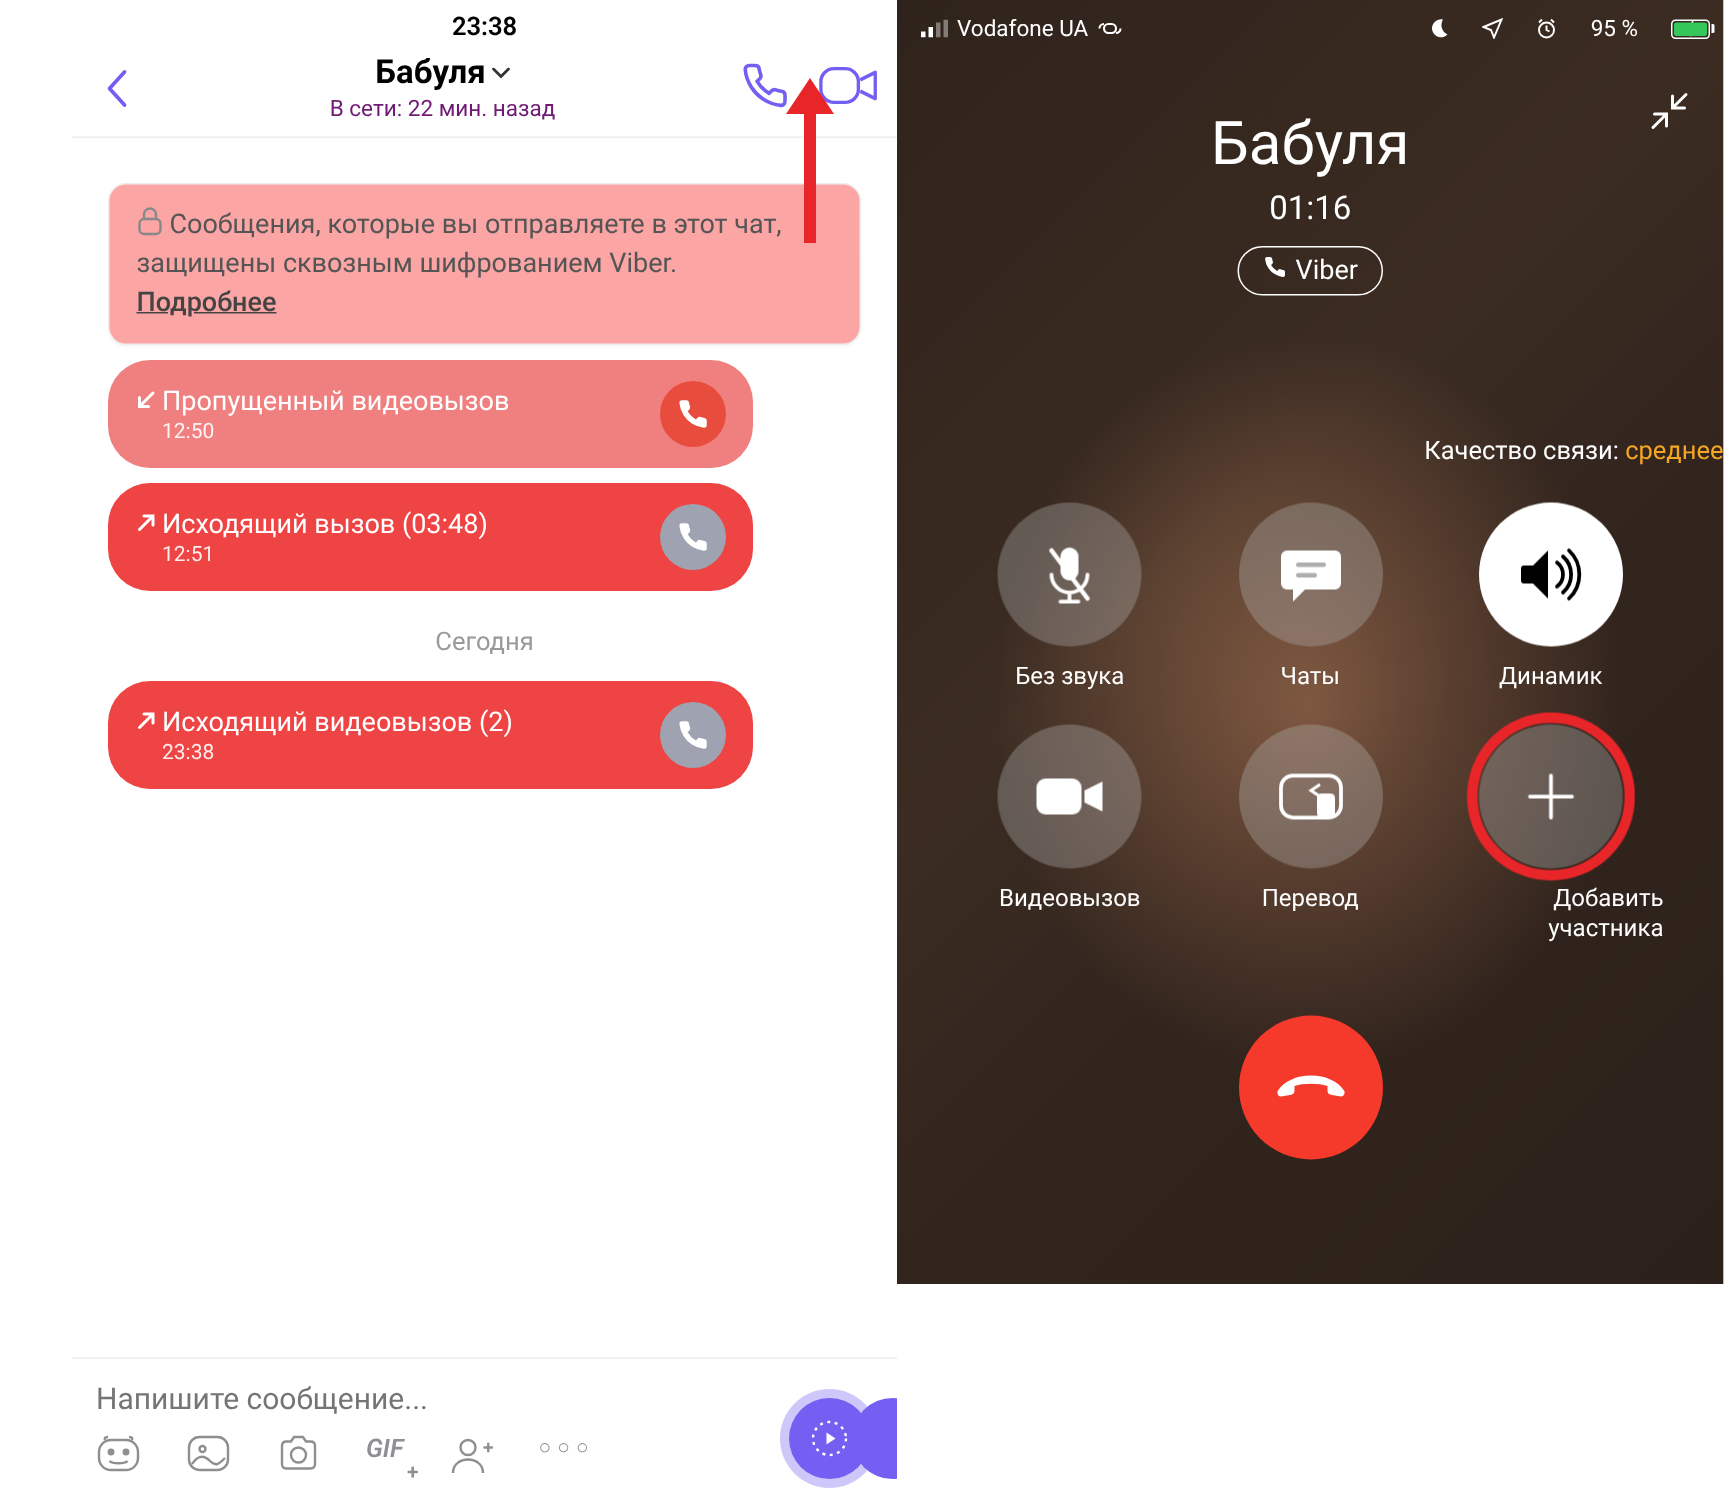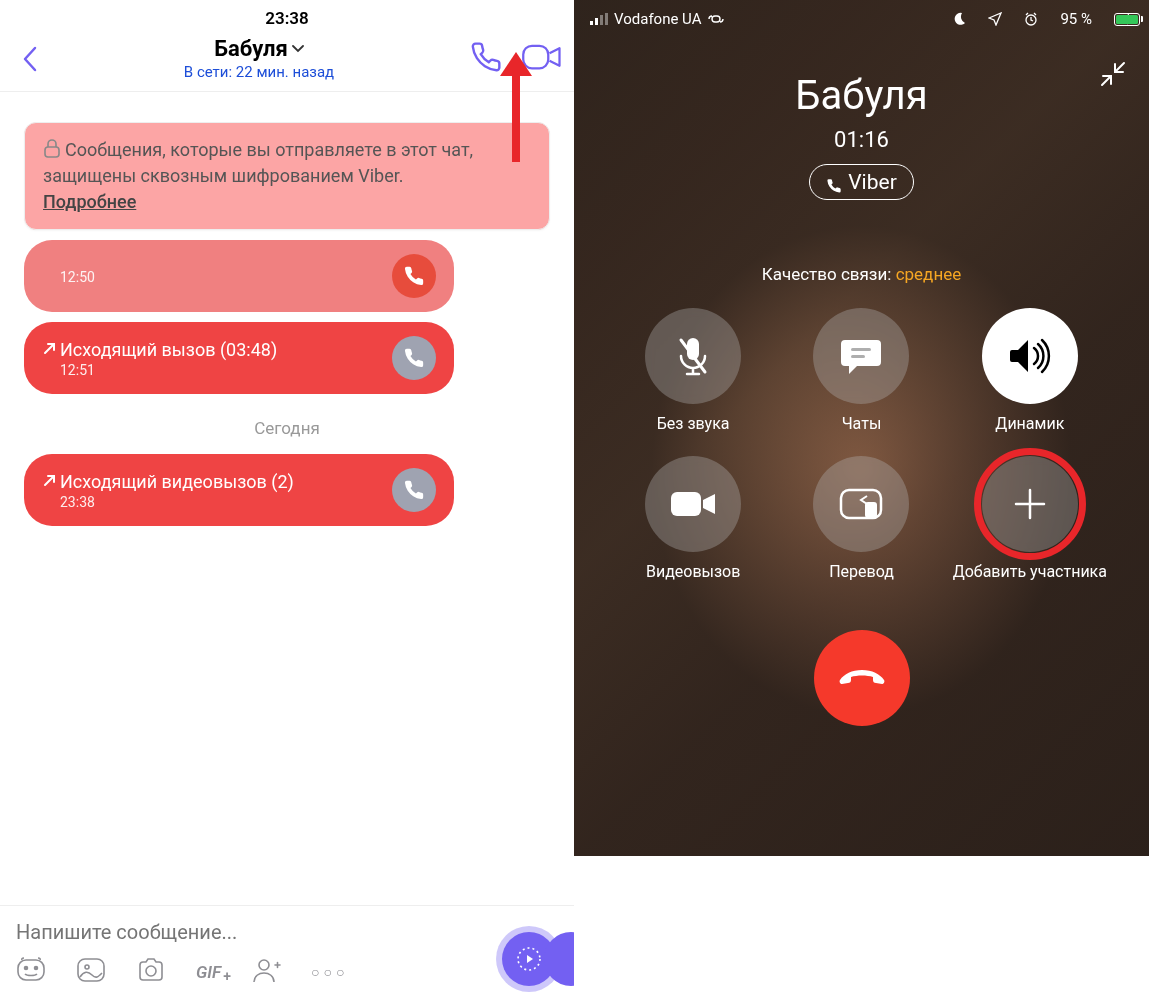--- a/index.html
+++ b/index.html
@@ -5,7 +5,7 @@
 *{margin:0;padding:0;box-sizing:border-box;font-family:-apple-system,BlinkMacSystemFont,"Segoe UI",Roboto,sans-serif;}
 body{width:1149px;height:1000px;display:flex;background:#fff;}
 .phone{position:relative;overflow:hidden;}
-.phone-left{width:574px;height:1000px;background:#fff;display:flex;flex-direction:column;}
+.phone-left{width:574px;height:1000px;background:#fff;display:flex;flex-direction:column;margin-left:48px;}
 .phone-right{width:575px;height:856px;background:linear-gradient(135deg,#4a3a2a 0%,#6b4a35 20%,#8a6548 40%,#5a4030 60%,#3a2a20 100%);display:flex;flex-direction:column;position:relative;}
 .phone-right::before{content:"";position:absolute;inset:0;background:radial-gradient(ellipse 300px 350px at 50% 55%,rgba(140,95,70,.6),rgba(40,30,25,.8) 70%);}
 

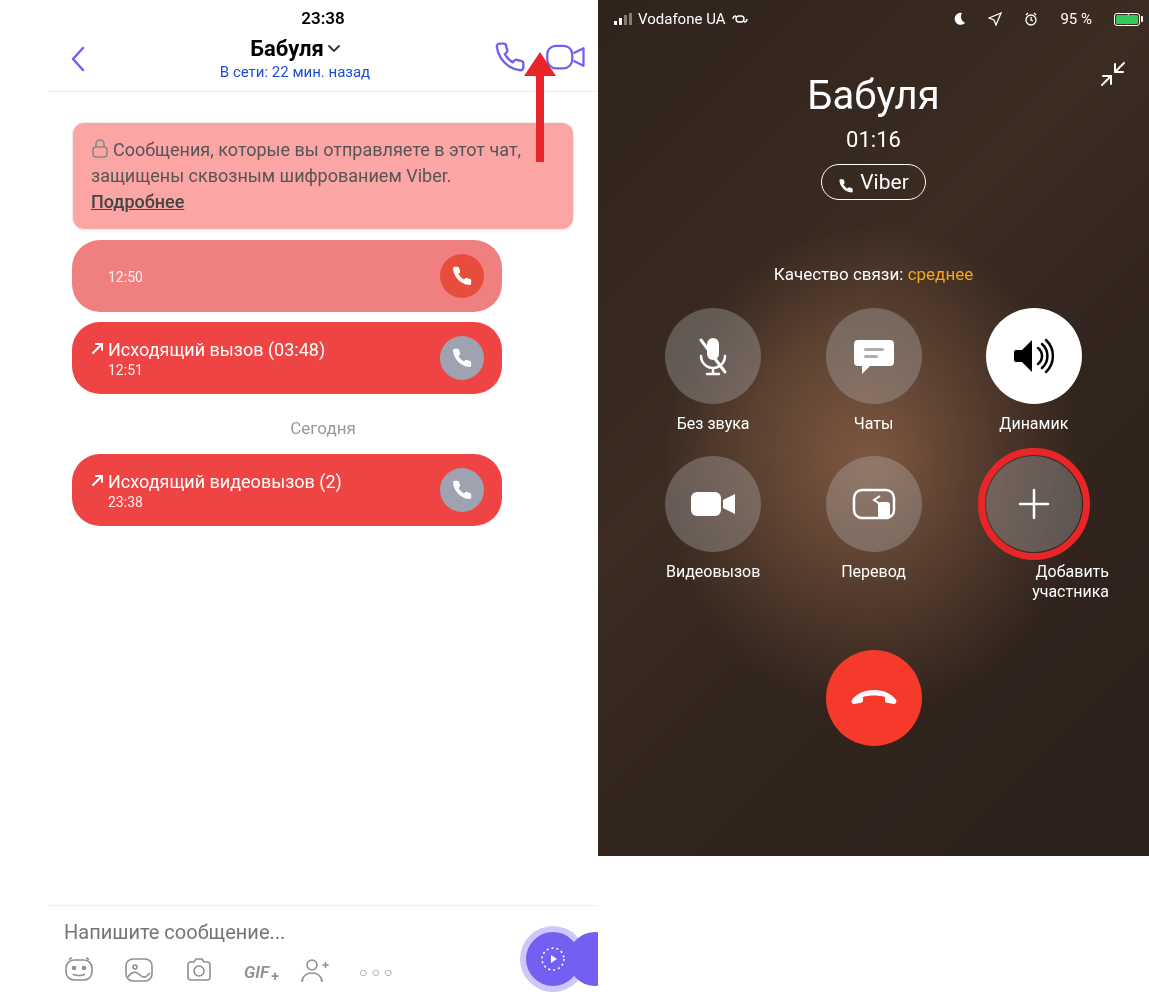--- a/index.html
+++ b/index.html
@@ -15,7 +15,7 @@
 .back-btn{width:36px;display:flex;align-items:center;justify-content:center;color:#7360F2;}
 .header-center{flex:1;text-align:center;}
 .contact-name{font-size:22px;font-weight:700;color:#000;display:inline-flex;align-items:center;gap:4px;}
-.online-status{font-size:15px;color:#1d4ed8;margin-top:2px;}
+.online-status{font-size:15px;color:#701a75;margin-top:2px;}
 .header-icons{display:flex;gap:20px;align-items:center;}
 .hicon{color:#7360F2;}
 .messages{flex:1;overflow:auto;padding:30px 24px 10px;}

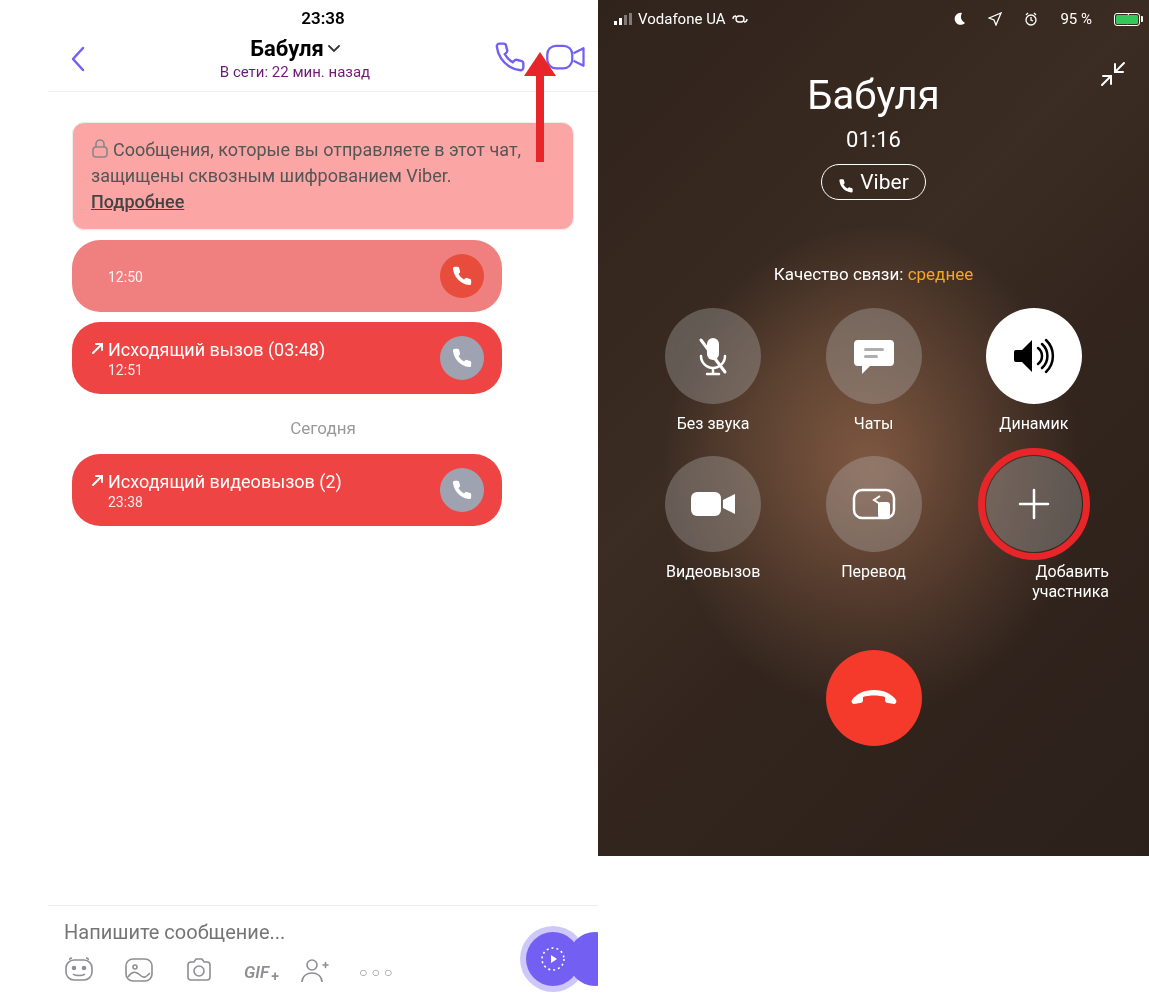--- a/index.html
+++ b/index.html
@@ -48,7 +48,7 @@
 .call-info{text-align:center;color:#fff;margin-top:34px;position:relative;z-index:2;}
 .call-name{font-size:40px;font-weight:400;}
 .call-timer{font-size:22px;margin-top:8px;}
-.viber-pill{display:inline-flex;align-items:flex-end;gap:6px;border:1.5px solid #fff;border-radius:20px;padding:5px 16px;margin-top:12px;font-size:21px;}
+.viber-pill{display:inline-flex;align-items:flex-start;gap:6px;border:1.5px solid #fff;border-radius:20px;padding:5px 16px;margin-top:12px;font-size:18px;}
 .minimize{position:absolute;top:60px;right:22px;color:#fff;z-index:2;}
 .quality{text-align:center;color:#fff;font-size:17px;margin-top:64px;position:relative;z-index:2;}
 .quality .val{color:#F5A623;}

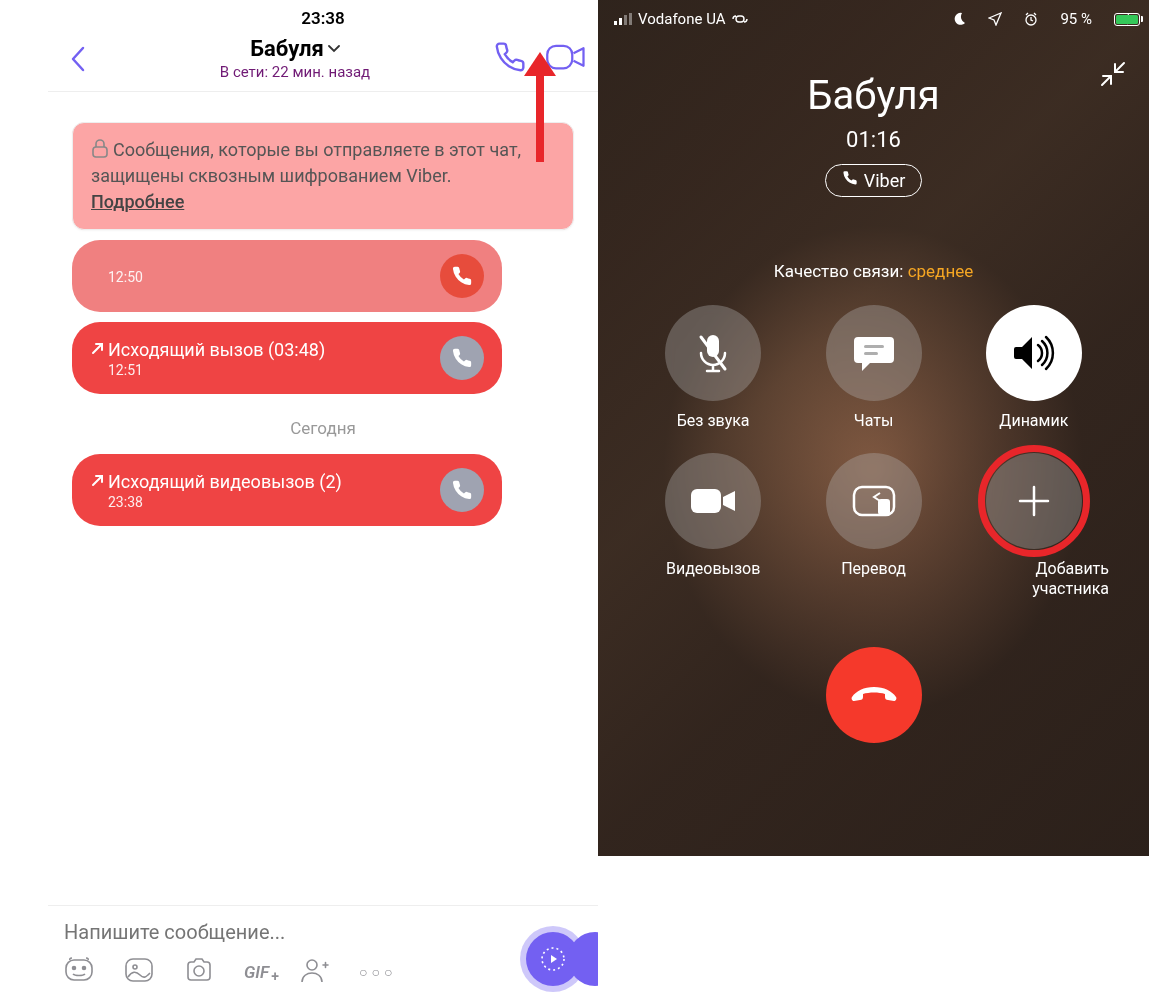--- a/index.html
+++ b/index.html
@@ -111,6 +111,12 @@
 
     <div class="call-bubble call-pink">
       <div class="call-text">
+        <div class="call-title">
+            <svg width="14" height="14" viewBox="0 0 14 14">
+              <path d="M12 2L3 11M3 5v6h6" stroke="#fff" stroke-width="2" fill="none" stroke-linecap="round"></path>
+            </svg>
+            <span>Пропущенный видеовызов</span>
+          </div>
         <div class="call-time">12:50</div>
       </div>
       <div class="call-round round-red">

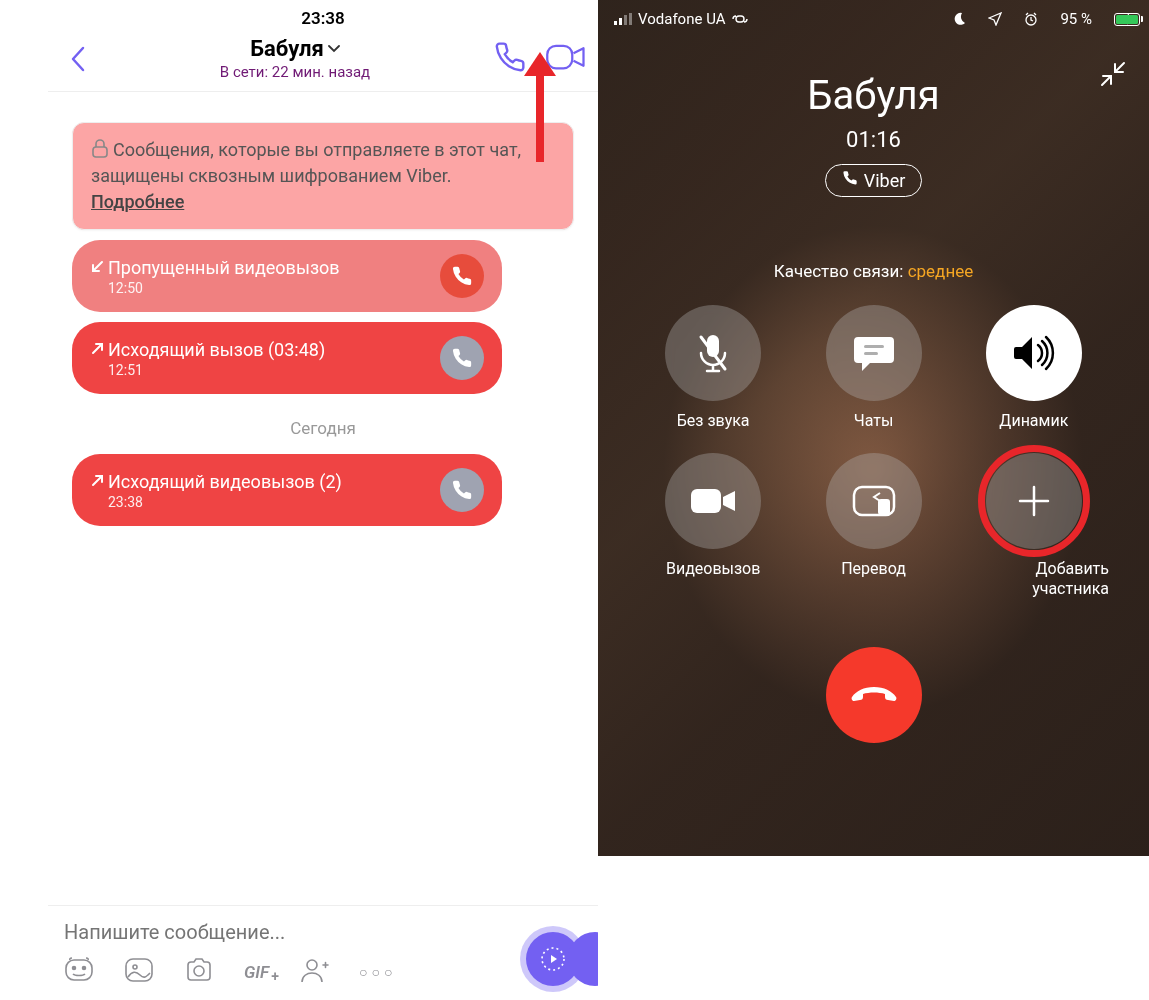--- a/index.html
+++ b/index.html
@@ -50,7 +50,7 @@
 .call-timer{font-size:22px;margin-top:8px;}
 .viber-pill{display:inline-flex;align-items:flex-start;gap:6px;border:1.5px solid #fff;border-radius:20px;padding:5px 16px;margin-top:12px;font-size:18px;}
 .minimize{position:absolute;top:60px;right:22px;color:#fff;z-index:2;}
-.quality{text-align:center;color:#fff;font-size:17px;margin-top:64px;position:relative;z-index:2;}
+.quality{text-align:right;color:#fff;font-size:17px;margin-top:94px;position:relative;z-index:2;}
 .quality .val{color:#F5A623;}
 .call-grid{display:grid;grid-template-columns:repeat(3,1fr);gap:22px 10px;padding:24px 40px 0;position:relative;z-index:2;}
 .cg-item{display:flex;flex-direction:column;align-items:center;color:#fff;}

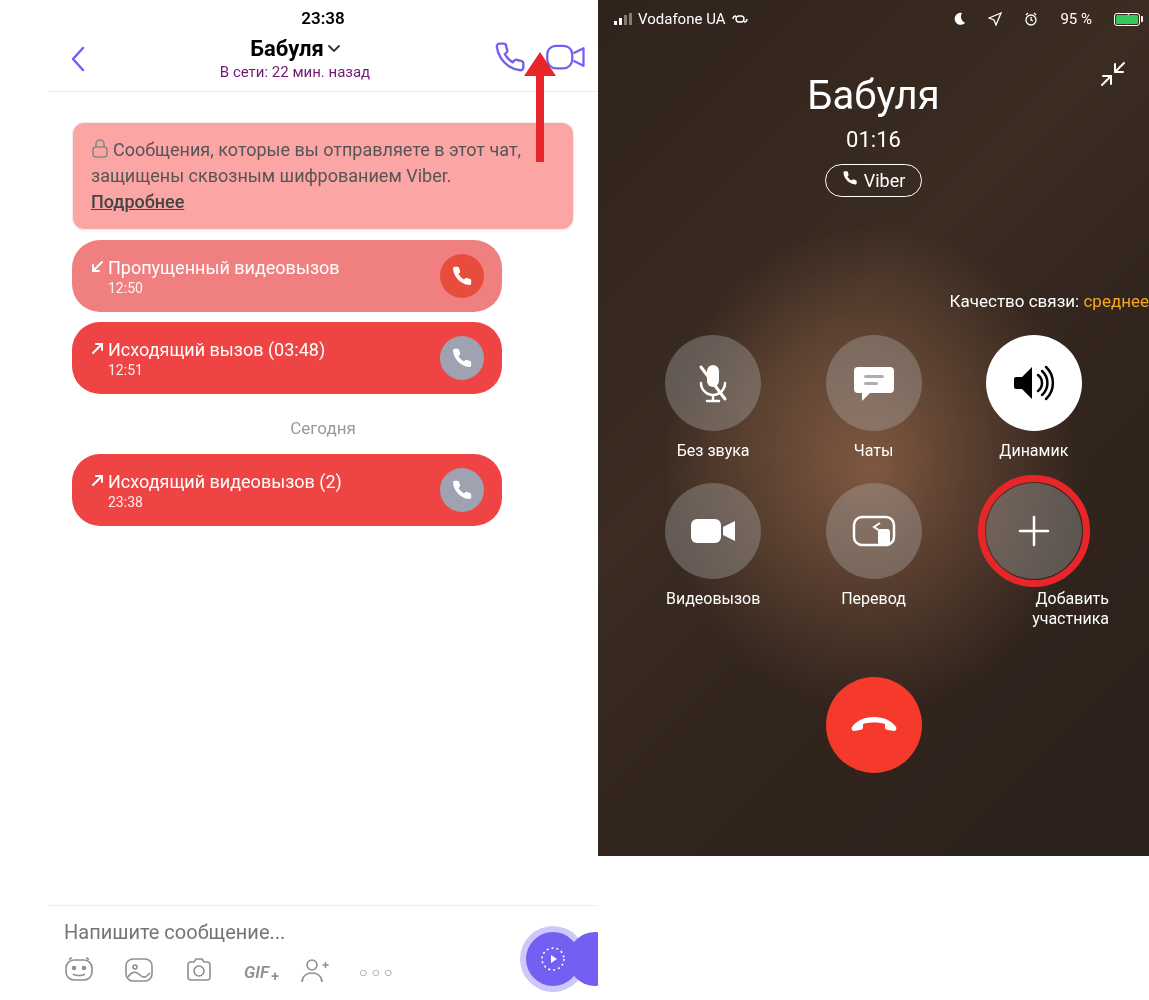--- a/index.html
+++ b/index.html
@@ -33,7 +33,7 @@
 .round-grey{background:#9FA3B1;}
 .input-bar{border-top:1px solid #eee;padding:8px 16px 6px;position:relative;}
 .msg-input{width:100%;border:none;outline:none;font-size:20px;color:#999;background:transparent;padding:6px 0;}
-.input-icons{display:flex;align-items:center;gap:30px;padding:6px 0;color:#8E8E93;}
+.input-icons{display:flex;gap:30px;padding:6px 0;color:#8E8E93;}
 .tool-icon svg{stroke:#8E8E93;}
 .send-fab{position:absolute;right:18px;bottom:14px;width:54px;height:54px;border-radius:50%;background:#7360F2;display:flex;align-items:center;justify-content:center;box-shadow:0 0 0 6px rgba(115,96,242,.35);}
 .edge-fab{position:absolute;right:-24px;bottom:14px;width:54px;height:54px;border-radius:50%;background:#7360F2;}

